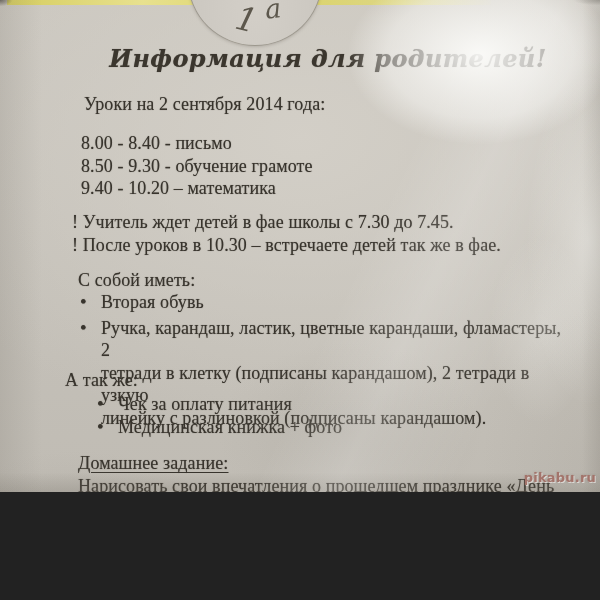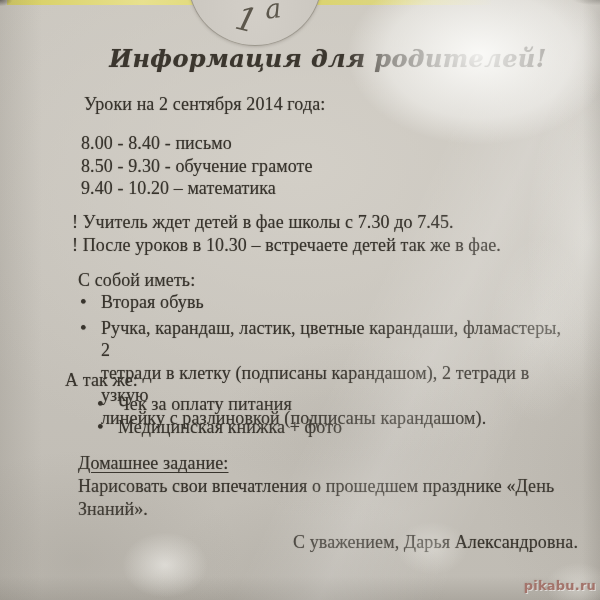--- a/index.html
+++ b/index.html
@@ -5,7 +5,7 @@
   html, body { margin: 0; padding: 0; background: #222; }
   #stage {
     position: relative;
-    width: 600px; height: 600px;
+    width: 600px; height: 492px;
     margin: 0 auto;
     overflow: hidden;
     font-family: "Liberation Serif", "DejaVu Serif", serif;

